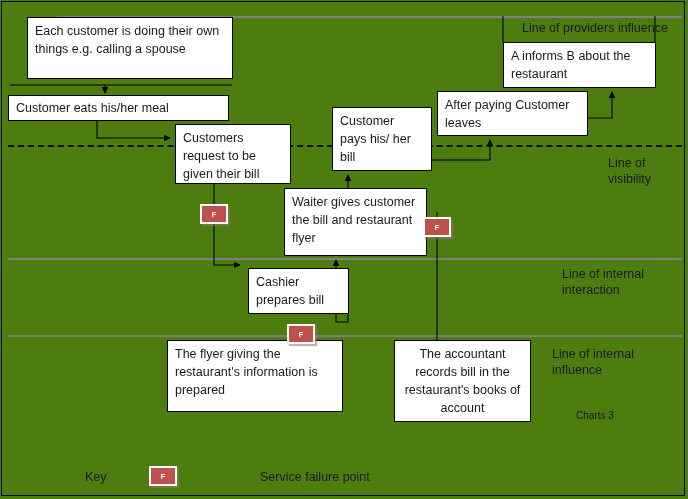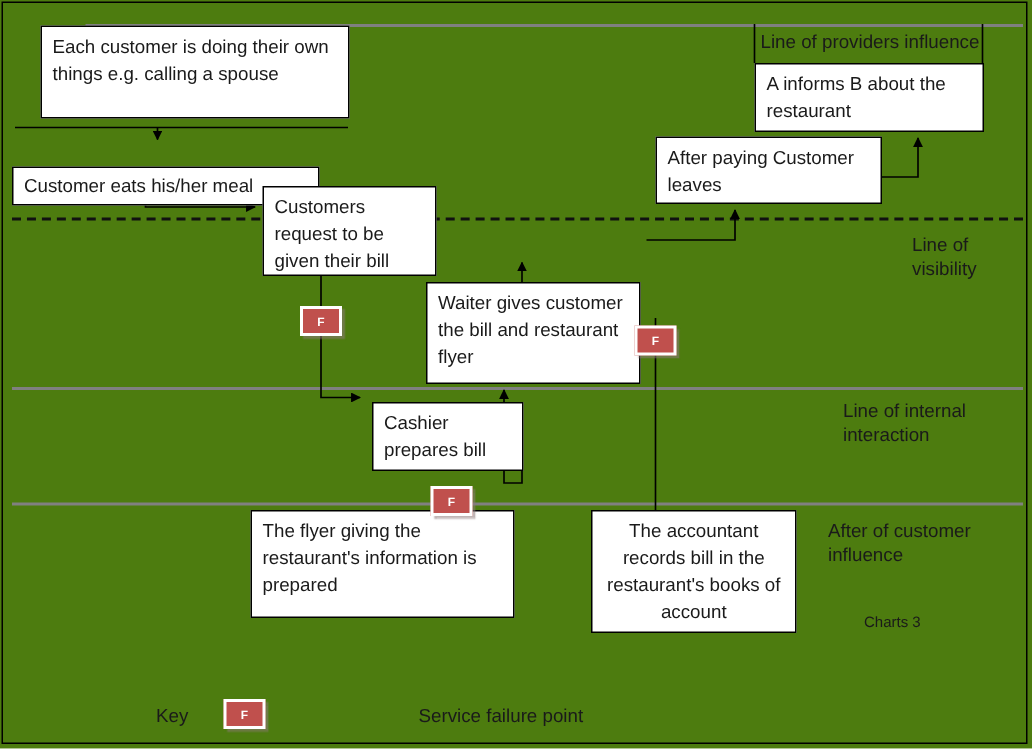--- a/index.html
+++ b/index.html
@@ -153,7 +153,7 @@
     <span>F</span>
   </div>
 
-  <div class="linelabel" style="left:507px;top:20px;text-align:center;">Line of providers influence</div>
+  <div class="linelabel" style="left:522px;top:20px;text-align:center;">Line of providers influence</div>
 
   <div class="linelabel" style="left:608px;top:155px;white-space:normal;width:72px;line-height:1.3;">
     <span>Line of visibility</span>

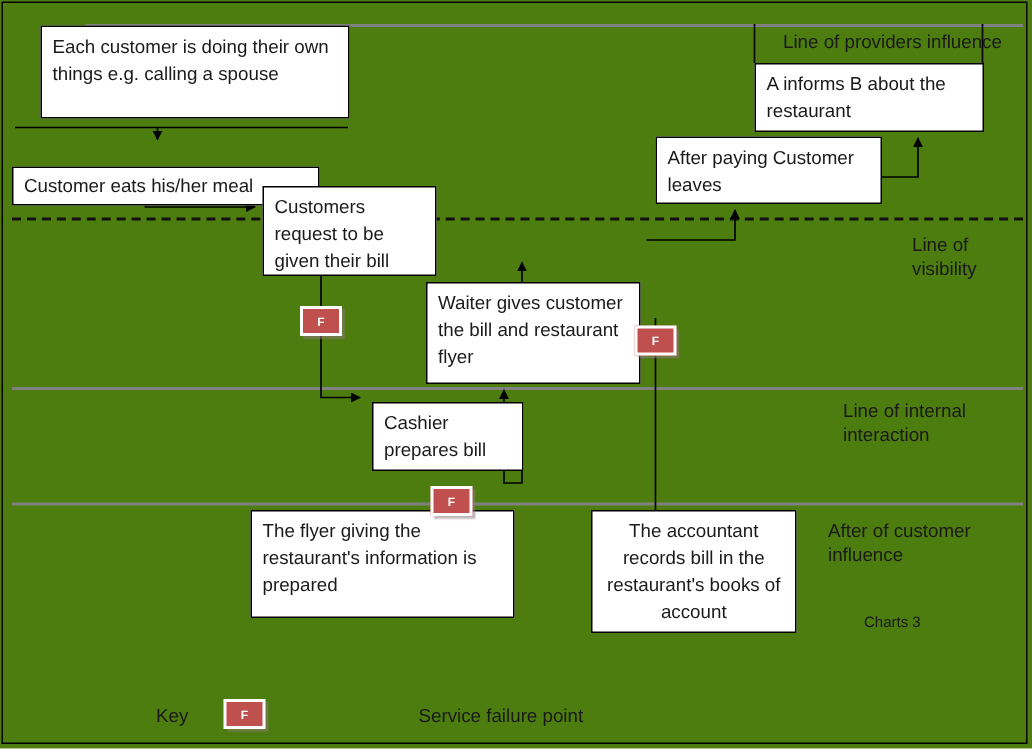--- a/index.html
+++ b/index.html
@@ -124,7 +124,7 @@
 
   <div class="box" style="left:27px;top:17px;width:206px;height:62px;">Each customer is doing their own things e.g. calling a spouse</div>
 
-  <div class="box" style="left:8px;top:111px;width:205px;height:26px;padding-top:3px;">Customer eats his/her meal</div>
+  <div class="box" style="left:8px;top:95px;width:221px;height:26px;padding-top:3px;">Customer eats his/her meal</div>
 
   <div class="box" style="left:175px;top:124px;width:116px;height:60px;">Customers request to be given their bill</div>
 

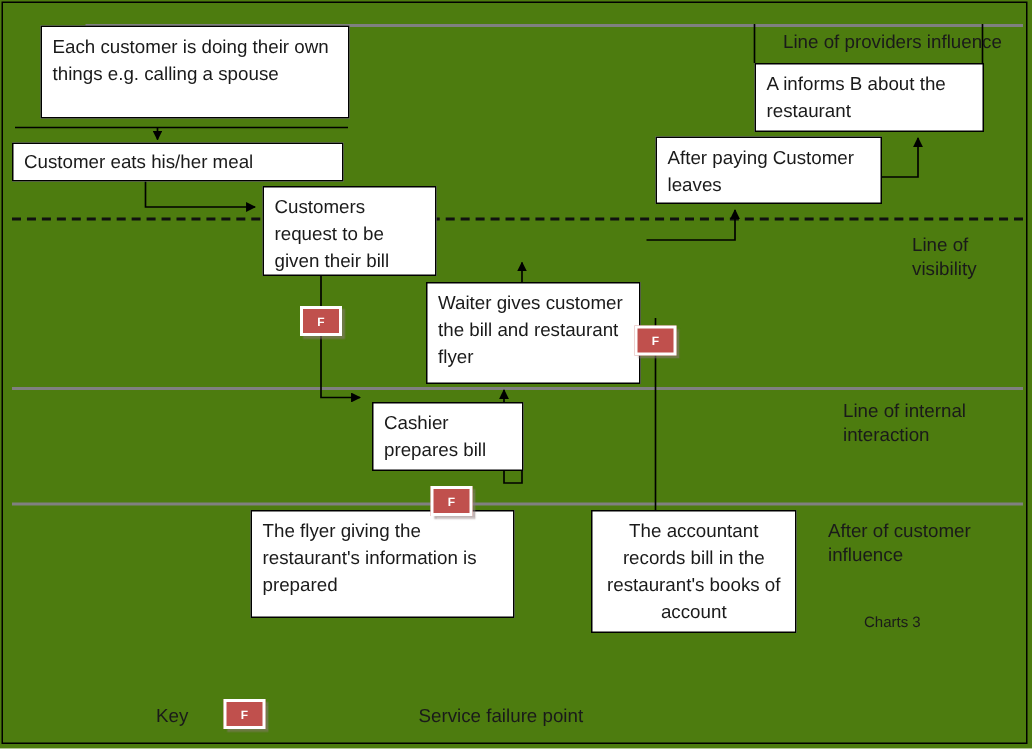--- a/index.html
+++ b/index.html
@@ -128,6 +128,7 @@
 
   <div class="box" style="left:175px;top:124px;width:116px;height:60px;">Customers request to be given their bill</div>
 
+  <div class="box" style="left:332px;top:107px;width:100px;height:64px;">Customer pays his/ her bill</div>
 
   <div class="box" style="left:503px;top:42px;width:153px;height:46px;">A informs B about the restaurant</div>
 

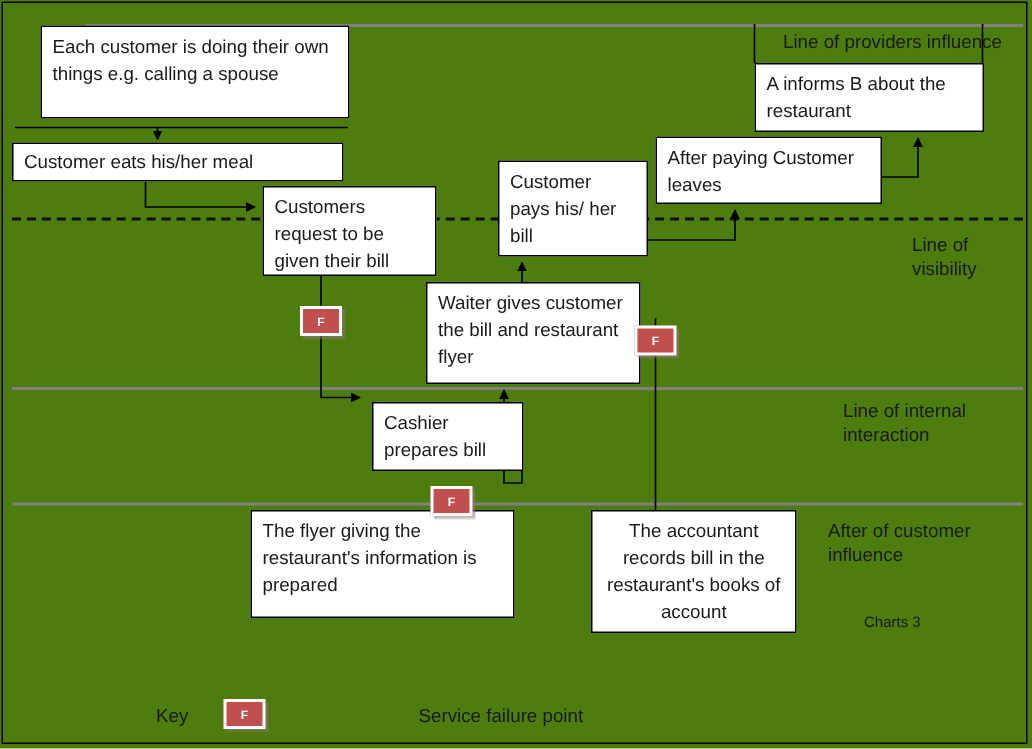--- a/index.html
+++ b/index.html
@@ -165,7 +165,7 @@
   </div>
 
   <div class="linelabel" style="left:552px;top:346px;white-space:normal;width:120px;line-height:1.3;">
-    <span>After of customer influence</span>
+    <span>Line of internal influence</span>
   </div>
 
   <div class="chartno" style="left:576px;top:410px;">Charts 3</div>

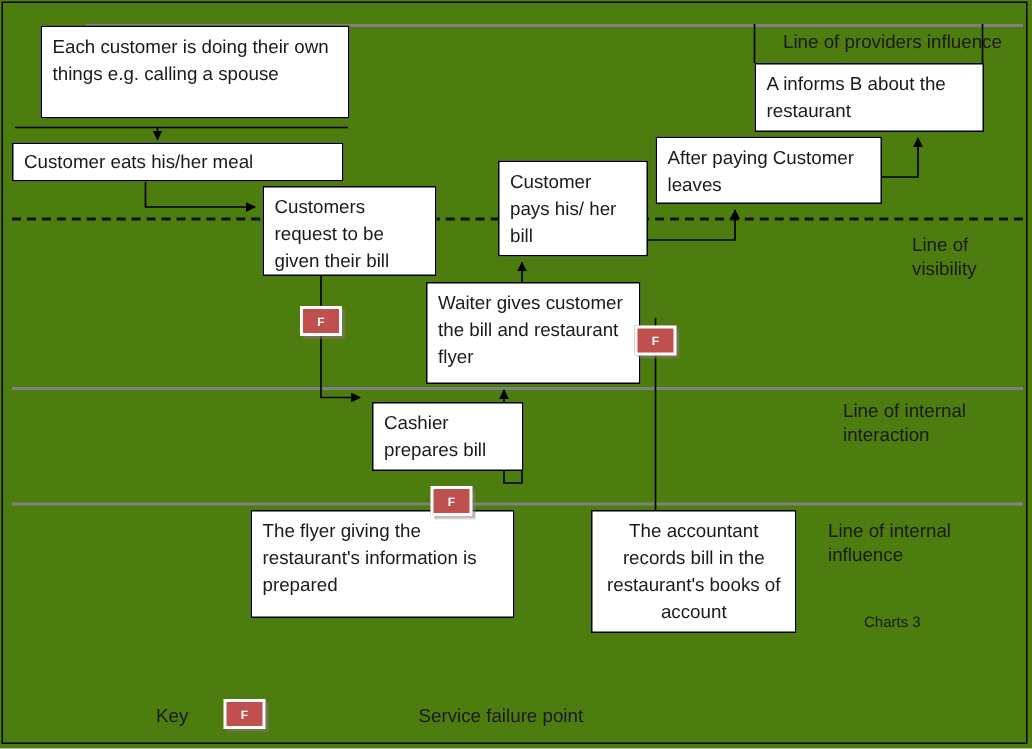--- a/index.html
+++ b/index.html
@@ -66,7 +66,7 @@
     font-weight:bold;
   }
   .key-label{
-    position:absolute;color:#1a1a1a;font-size:12.5px;margin-left:19px;
+    position:absolute;color:#1a1a1a;font-size:12.5px;
   }
   .chartno{
     position:absolute;color:#1a1a1a;font-size:10px;

